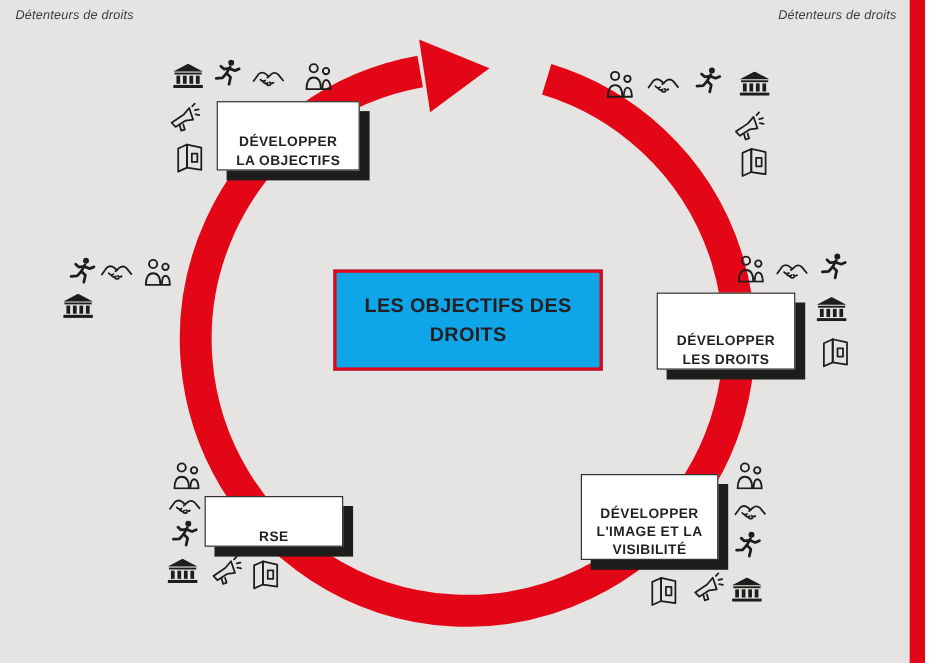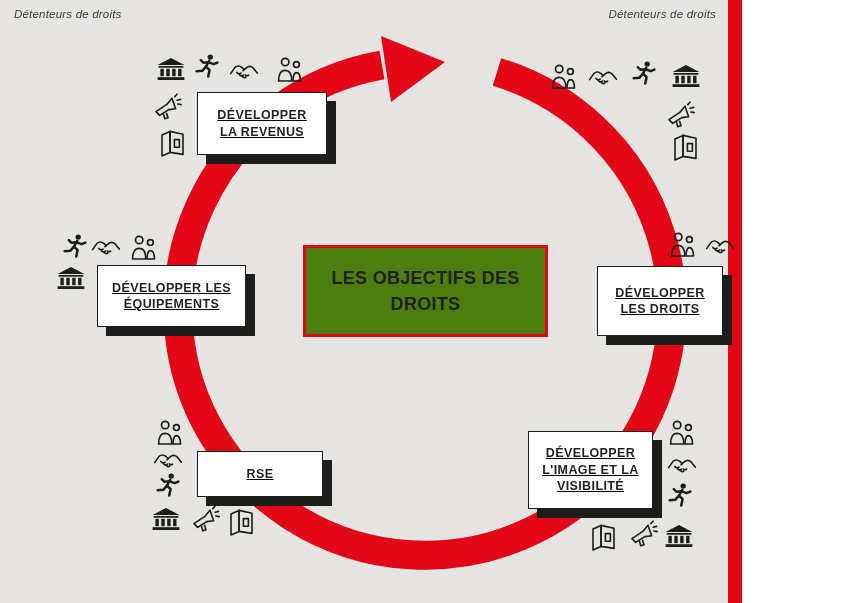--- a/index.html
+++ b/index.html
@@ -4,7 +4,7 @@
 <style>
   html,body{margin:0;padding:0;}
   .stage{
-    position:relative;width:742px;height:603px;overflow:hidden;
+    position:relative;width:841px;height:603px;overflow:hidden;
     background:#e5e4e2;
     font-family:"Liberation Sans","DejaVu Sans",sans-serif;
   }

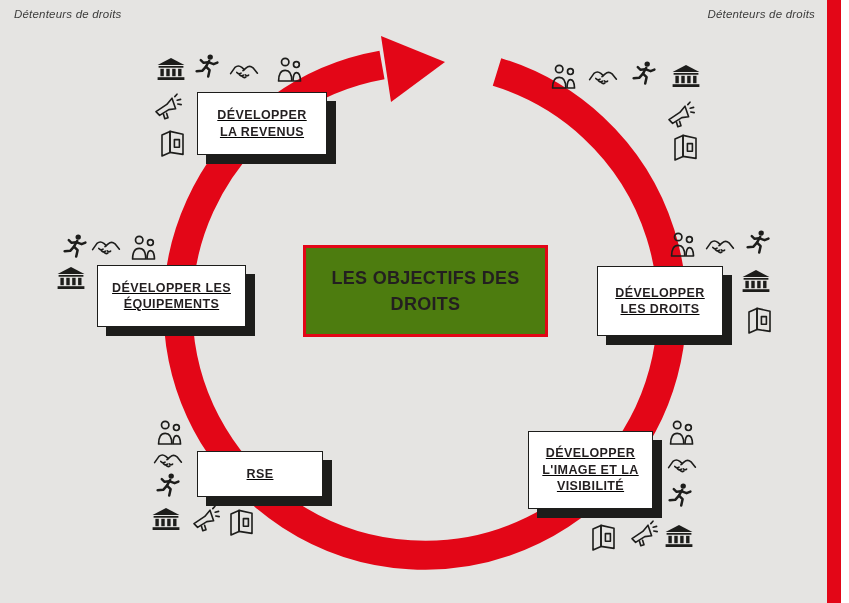--- a/index.html
+++ b/index.html
@@ -25,9 +25,8 @@
   }
   .node-box{
     position:absolute;inset:0;background:#ffffff;border:1.5px solid #1d1d1b;
-    display:flex;flex-direction:column;align-items:center;justify-content:center;
+    display:flex;flex-direction:column;align-items:center;justify-content:flex-end;
     box-sizing:border-box;
-    text-decoration:underline;
   }
   .node-line{
     display:block;font-weight:bold;font-size:12.5px;line-height:16.5px;

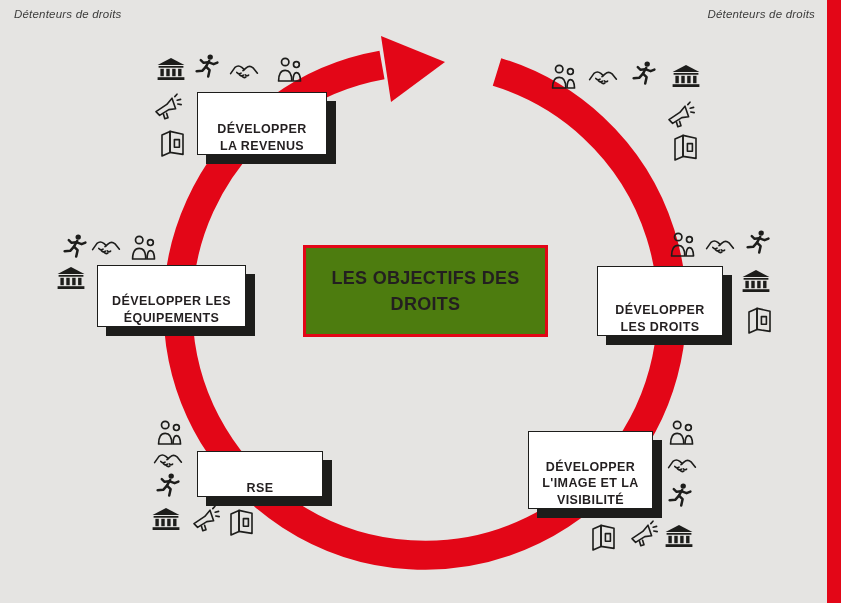--- a/index.html
+++ b/index.html
@@ -127,7 +127,7 @@
     <div class="node-shadow"></div>
     <div class="node-box">
       <span class="node-line">DÉVELOPPER</span>
-      <span class="node-line">LA REVENUS</span>
+      <span class="node-line">LA OBJECTIFS</span>
     </div>
   </div>
 

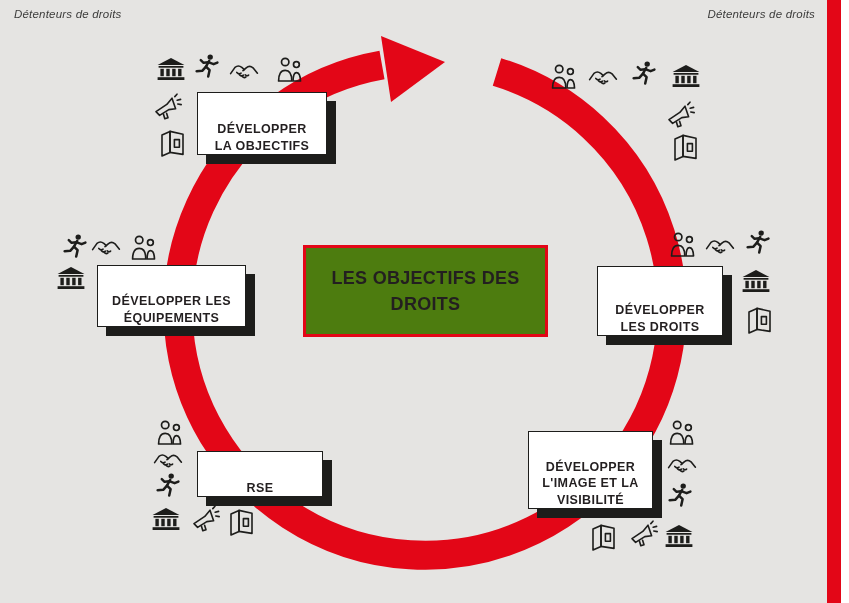--- a/index.html
+++ b/index.html
@@ -34,7 +34,7 @@
   }
   .center-box{
     position:absolute;left:303px;top:245px;width:245px;height:92px;z-index:3;
-    background:#4d7c0f;border:3px solid #e30617;box-sizing:border-box;
+    background:#0ea5e9;border:3px solid #e30617;box-sizing:border-box;
     display:flex;flex-direction:column;align-items:center;justify-content:center;
   }
   .center-line{

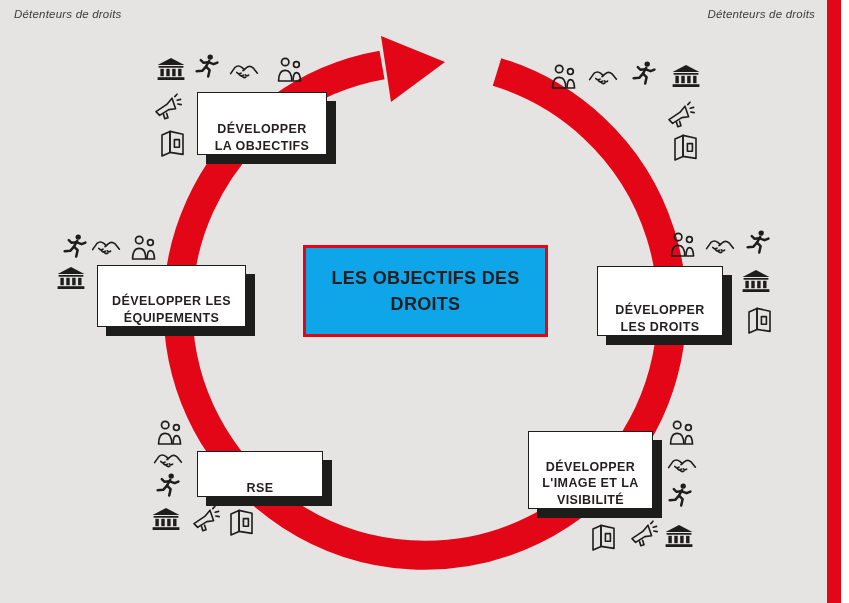--- a/index.html
+++ b/index.html
@@ -156,13 +156,6 @@
     </div>
   </div>
 
-  <div class="node" style="left:97px;top:265px;width:149px;height:62px">
-    <div class="node-shadow"></div>
-    <div class="node-box">
-      <span class="node-line">DÉVELOPPER LES</span>
-      <span class="node-line">ÉQUIPEMENTS</span>
-    </div>
-  </div>
 
   <svg class="ic" style="left:157px;top:58px;width:28px;height:22px">
       <use href="#sym-bank"></use>

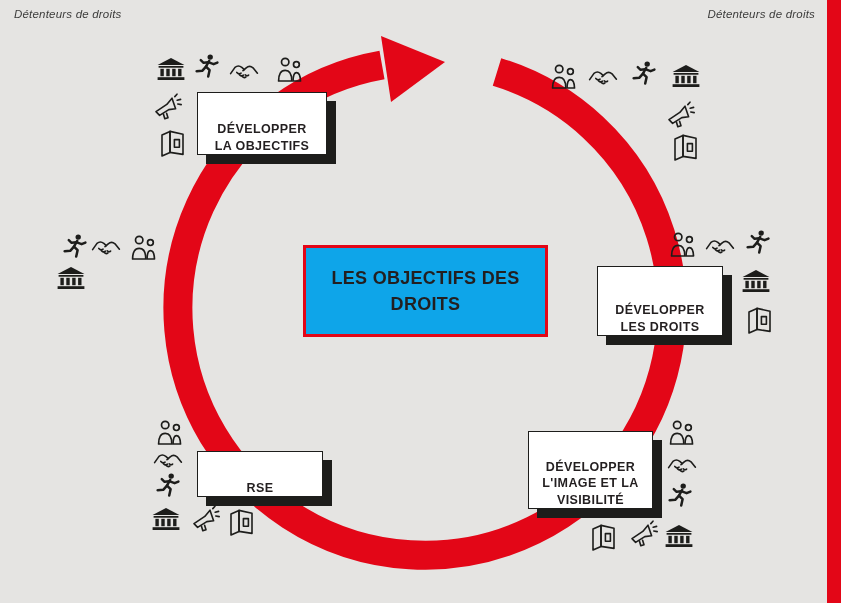--- a/index.html
+++ b/index.html
@@ -149,7 +149,7 @@
     </div>
   </div>
 
-  <div class="node" style="left:197px;top:451px;width:126px;height:46px">
+  <div class="node" style="left:186px;top:451px;width:126px;height:46px">
     <div class="node-shadow"></div>
     <div class="node-box">
       <span class="node-line">RSE</span>

